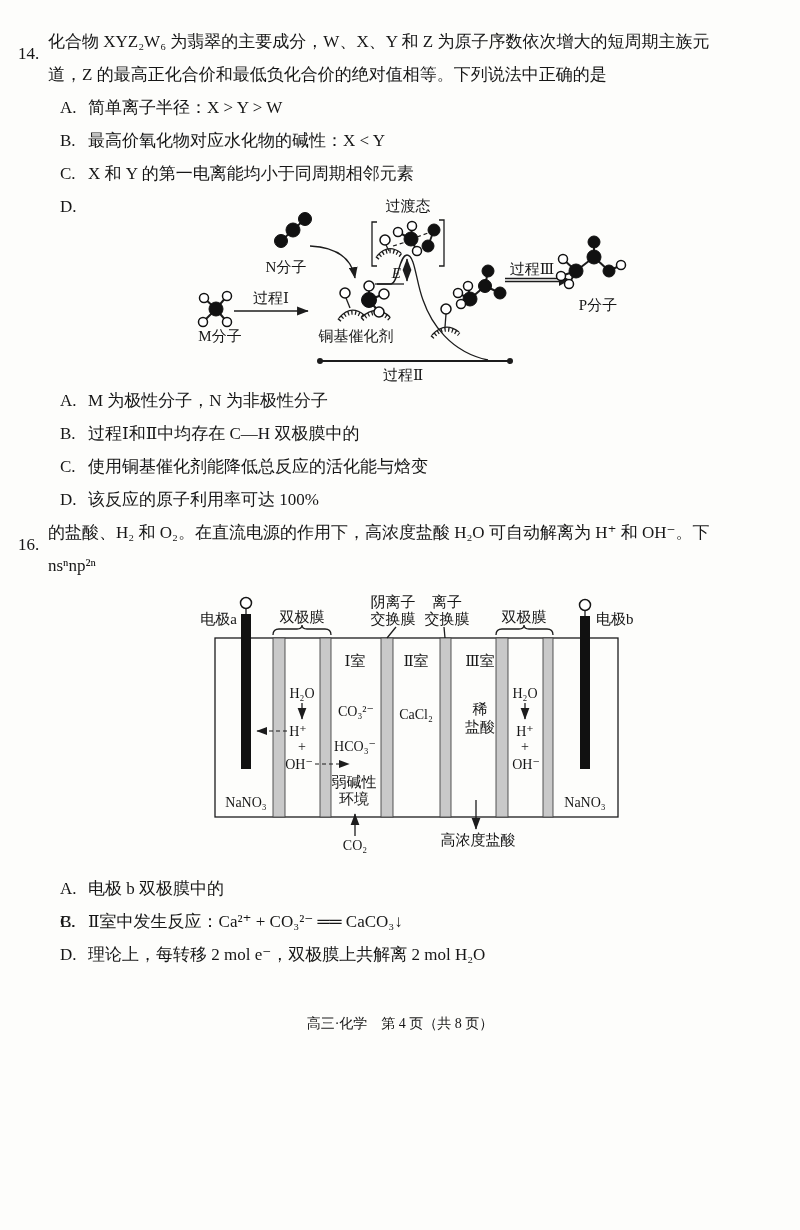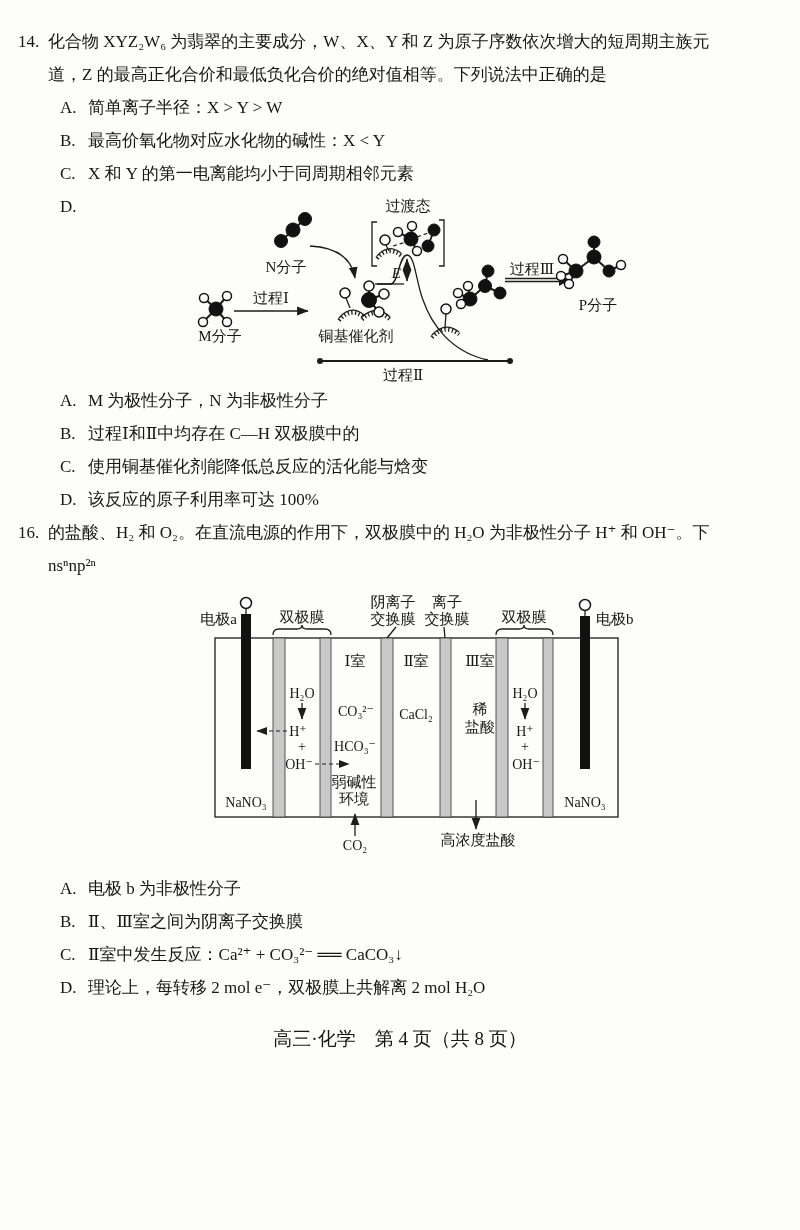--- a/index.html
+++ b/index.html
@@ -10,7 +10,7 @@
   }
   .sheet{padding:25px 18px 0 18px;}
   .stem-line{position:relative;padding-left:30px;font-size:17px;line-height:33px;white-space:nowrap;}
-  .qnum{position:absolute;left:0;top:0;}
+  .qnum{position:absolute;left:0;top:12px;}
   .opt{position:relative;padding-left:70px;font-size:17px;line-height:33px;white-space:nowrap;}
   .opt-letter{position:absolute;left:42px;top:0;}
   .formula-it{font-style:italic;}

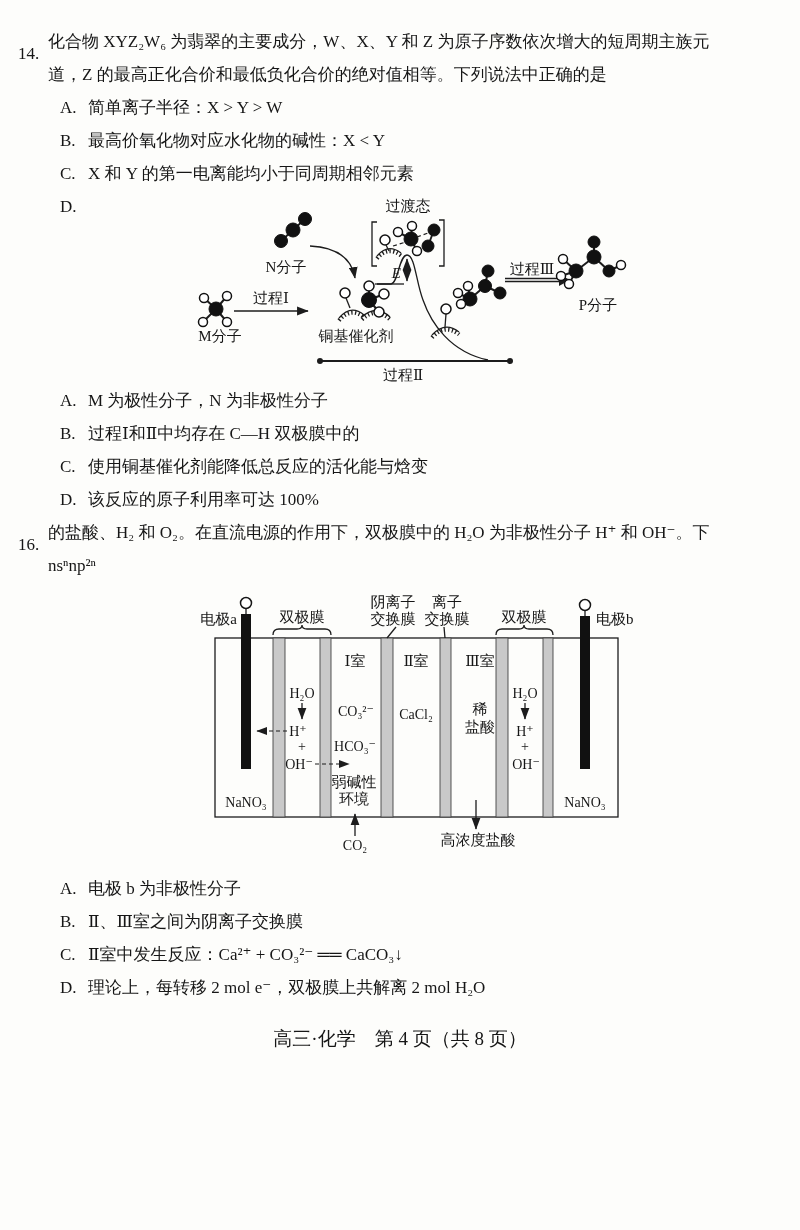--- a/index.html
+++ b/index.html
@@ -218,7 +218,7 @@
       <span class="qnum">16.</span>
     </div>
     <div class="stem-line">
-      <span>的盐酸、H₂ 和 O₂。在直流电源的作用下，双极膜中的 H₂O 为非极性分子 H⁺ 和 OH⁻。下</span>
+      <span>的盐酸、H₂ 和 O₂。在直流电源的作用下，高浓度盐酸 H₂O 可自动解离为 H⁺ 和 OH⁻。下</span>
     </div>
     <div class="stem-line">
       <span>nsⁿnp²ⁿ</span>

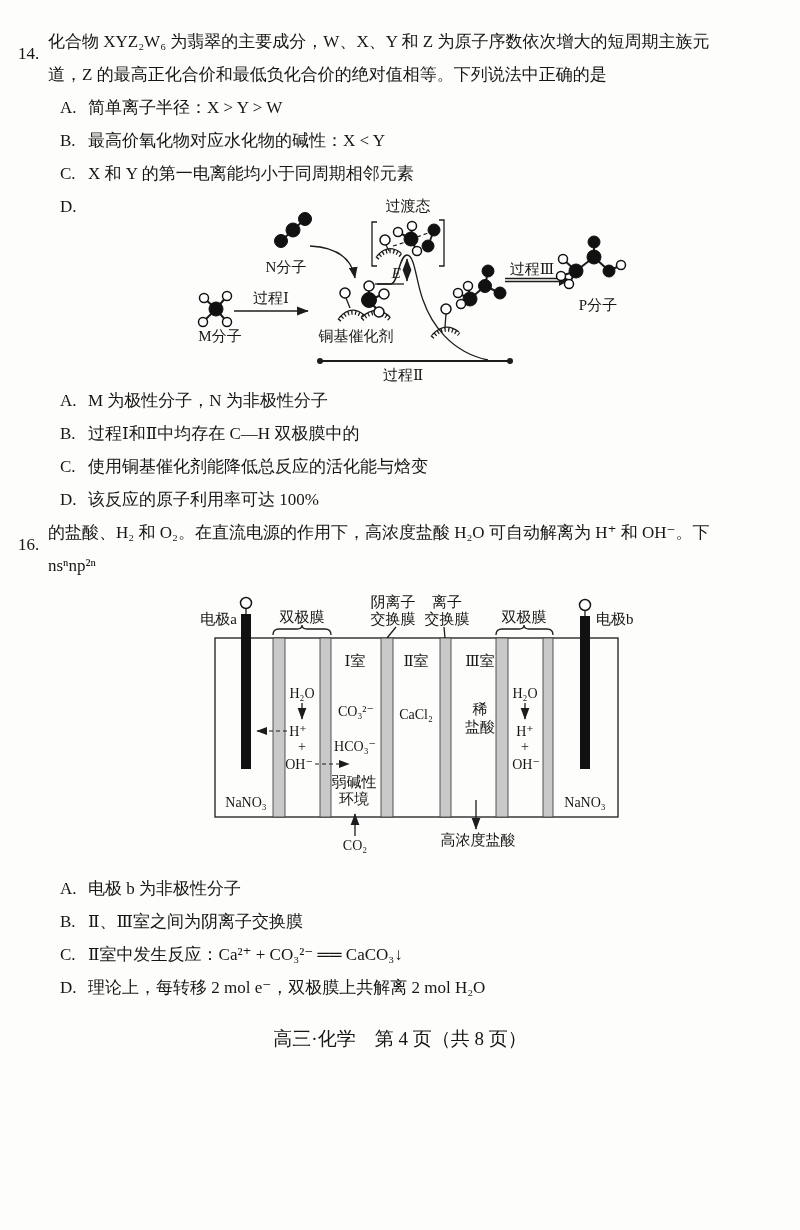--- a/index.html
+++ b/index.html
@@ -306,7 +306,7 @@
 
     <div class="opt" style="margin-top:12px">
       <span class="opt-letter">A.</span>
-      <span>电极 b 为非极性分子</span>
+      <span>电极 b 双极膜中的</span>
     </div>
     <div class="opt">
       <span class="opt-letter">B.</span>

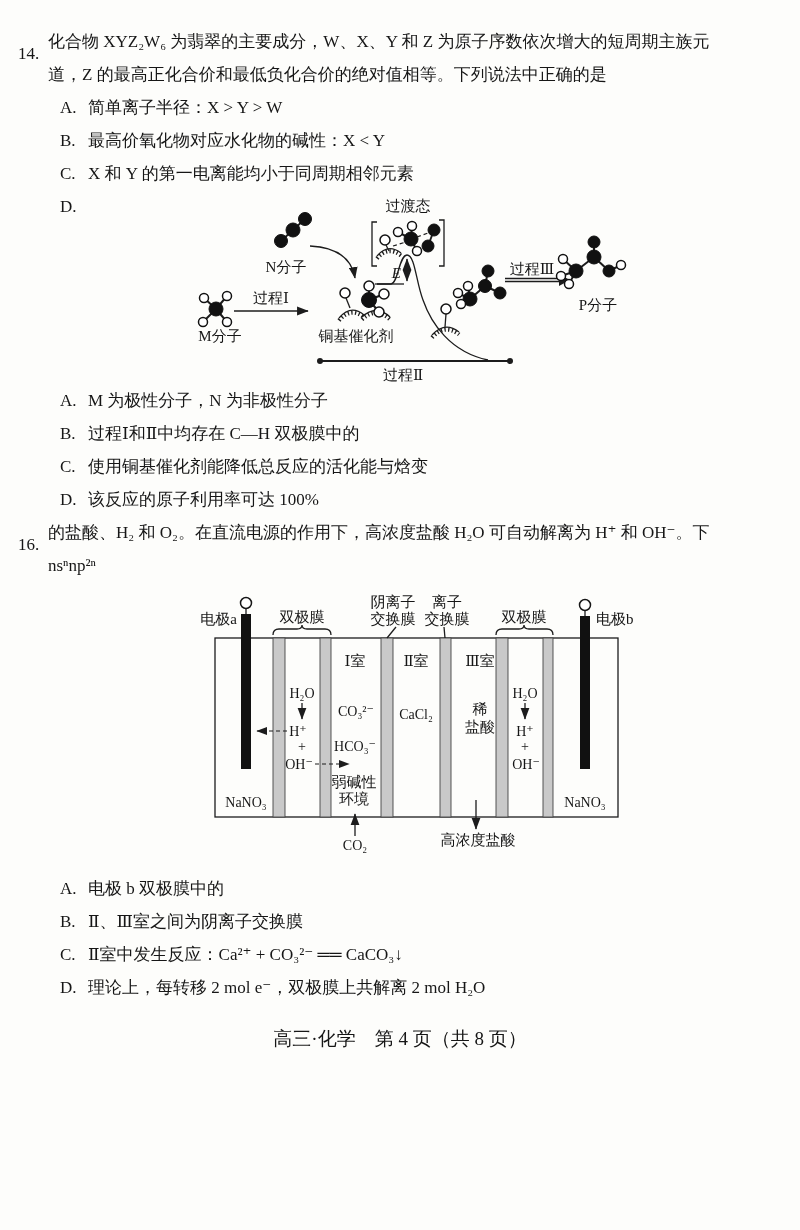--- a/index.html
+++ b/index.html
@@ -310,7 +310,6 @@
     </div>
     <div class="opt">
       <span class="opt-letter">B.</span>
-      <span>Ⅱ、Ⅲ室之间为阴离子交换膜</span>
     </div>
     <div class="opt">
       <span class="opt-letter">C.</span>

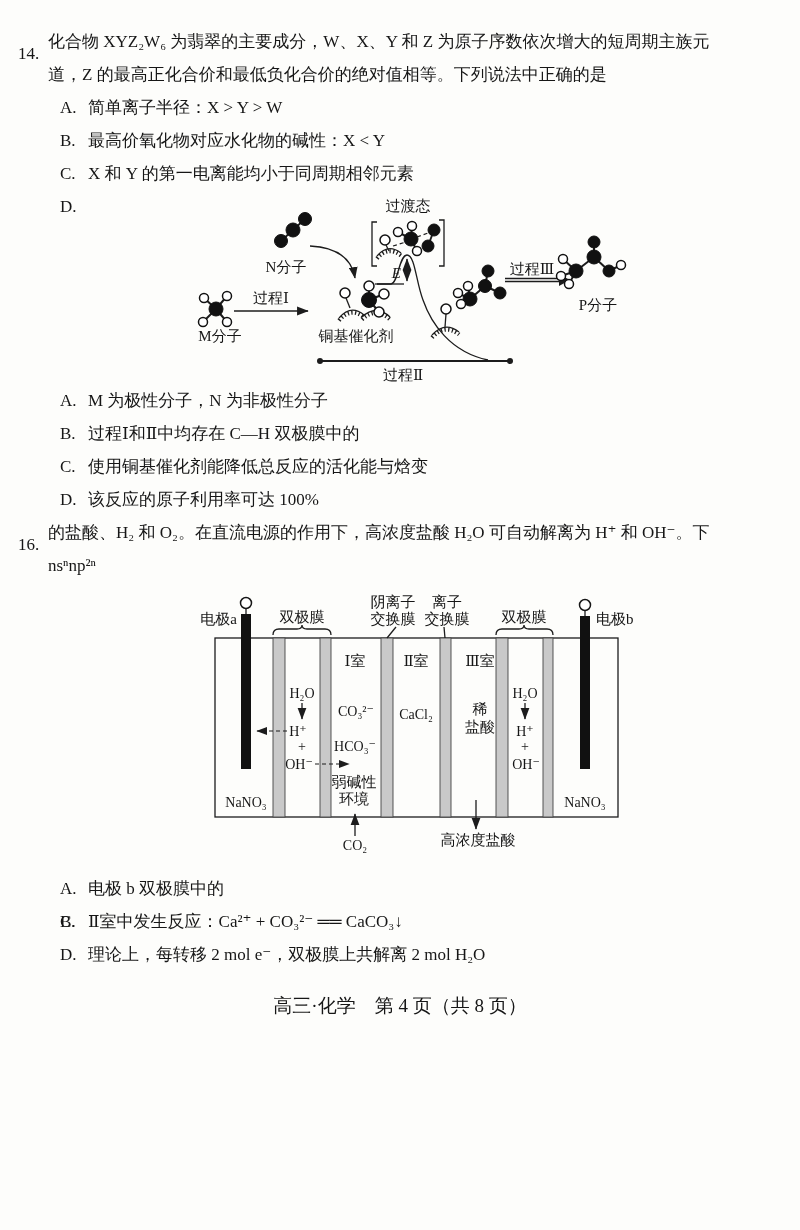--- a/index.html
+++ b/index.html
@@ -18,7 +18,7 @@
   .d15 svg{display:block;margin:-4px 0 0 140px;}
   .d16{height:274px;}
   .d16 svg{display:block;margin:4px 0 0 100px;}
-  .footer{margin-top:18px;text-align:center;font-size:19px;line-height:33px;}
+  .footer{margin-top:36px;text-align:center;font-size:14px;line-height:33px;}
   svg{font-family:"Liberation Serif","DejaVu Serif",serif;}
   svg text{fill:#161616;}
   .t15{font-size:15px;}

